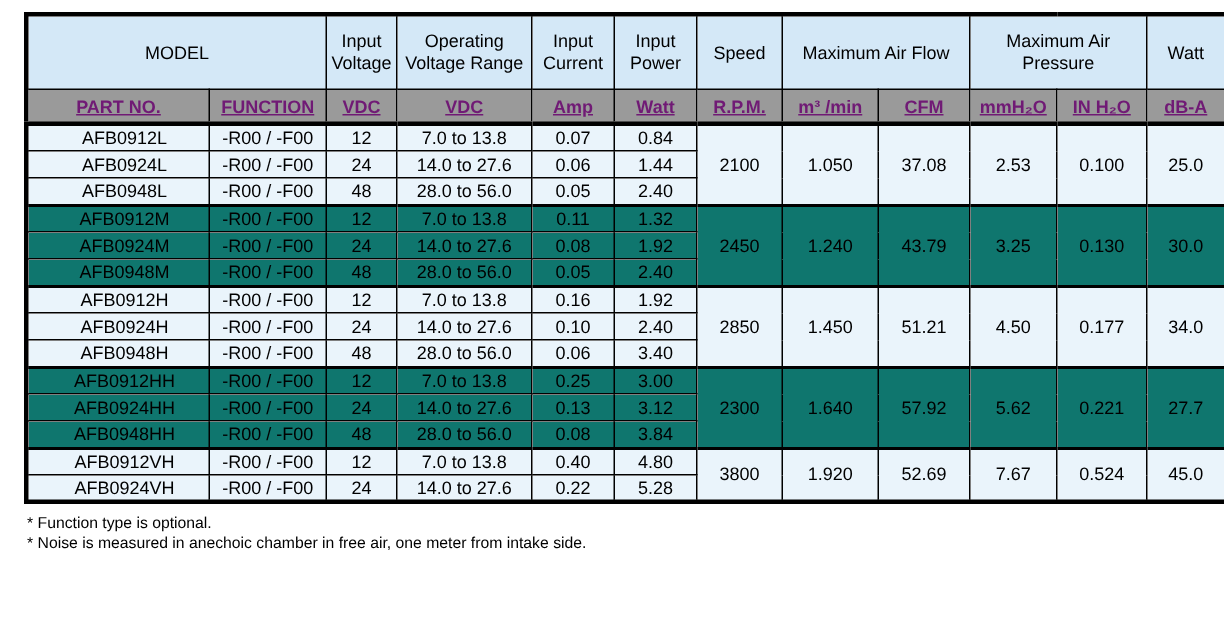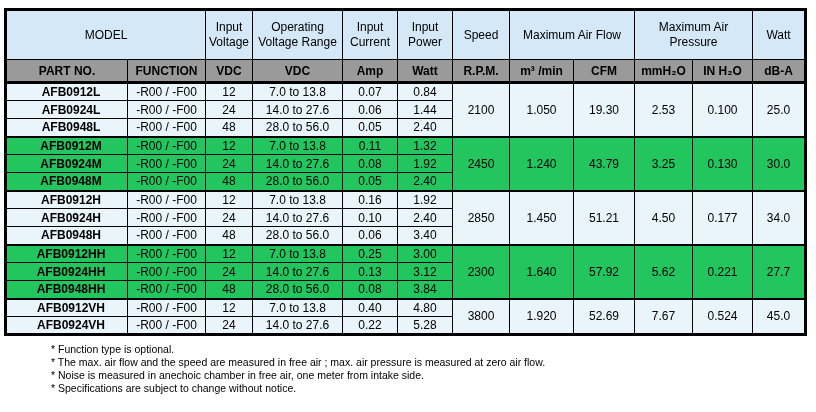--- a/index.html
+++ b/index.html
@@ -9,7 +9,7 @@
     font-family: "Liberation Sans", "DejaVu Sans", sans-serif;
     overflow: hidden;
   }
-  .page { padding: 8px 8px 0 4px; }
+  .page { padding: 8px 8px 0 16px; }
 
   table.spec {
     width: 800px;

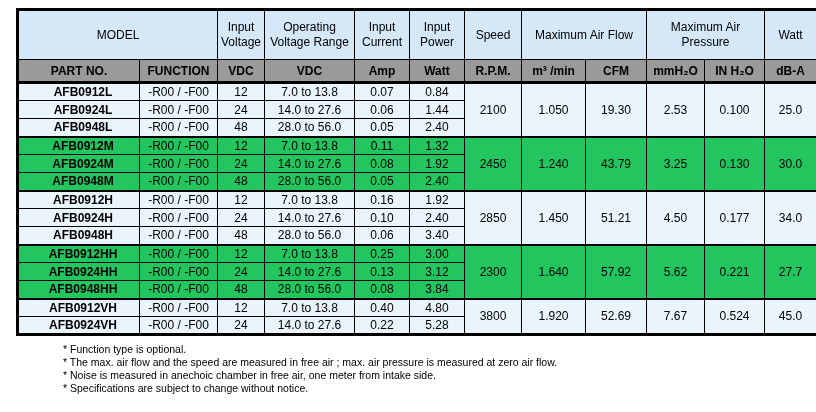--- a/index.html
+++ b/index.html
@@ -37,11 +37,12 @@
   
   tr.h2 th {
     background: #9a9a9a;
-    color: #000000;
+    color: #701a75;
     font-weight: bold;
     height: 23px;
     border-bottom: 3px solid #000;
     padding: 1px;
+    text-decoration: underline;
   }
   tbody td { height: 18px; padding: 0 2px; background: #eaf4fb; }
   tr.band-gray td { background: #22c55e; }

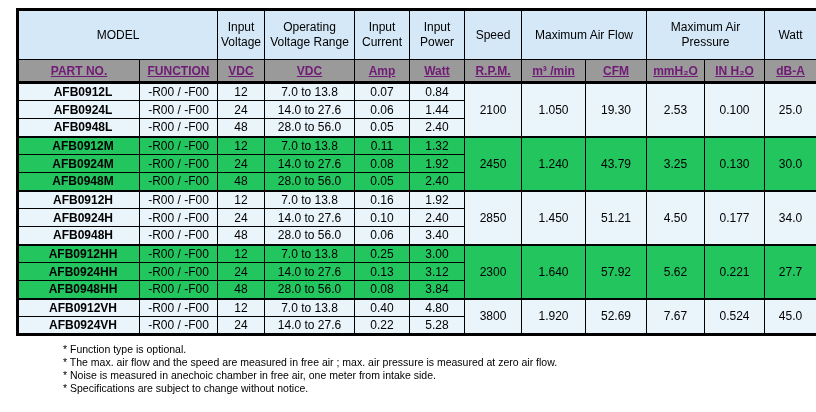--- a/index.html
+++ b/index.html
@@ -51,7 +51,7 @@
   td.c-part {
     text-align: left;
     padding-left: 10px;
-    font-weight: bold;
+    font-weight: normal;
   }
   .notes { padding: 7px 0 0 2px; margin-left: 45px; }
   .note {

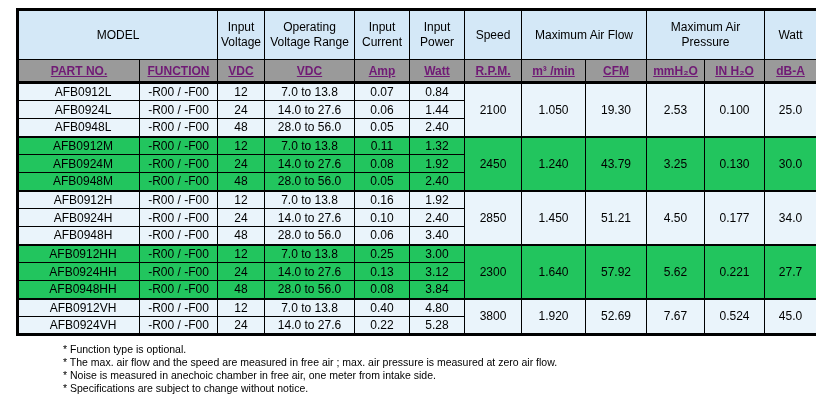--- a/index.html
+++ b/index.html
@@ -116,7 +116,7 @@
           <td>0.84</td>
           <td rowspan="3">2100</td>
           <td rowspan="3">1.050</td>
-          <td rowspan="3">19.30</td>
+          <td rowspan="3">37.08</td>
           <td rowspan="3">2.53</td>
           <td rowspan="3">0.100</td>
           <td rowspan="3">25.0</td>

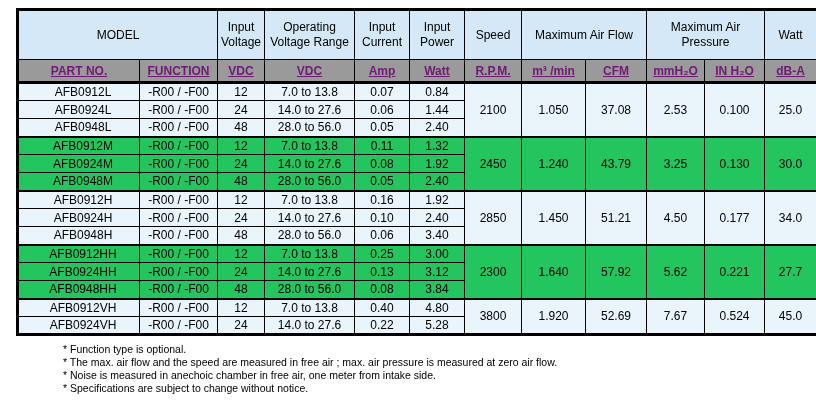--- a/index.html
+++ b/index.html
@@ -45,7 +45,7 @@
     text-decoration: underline;
   }
   tbody td { height: 18px; padding: 0 2px; background: #eaf4fb; }
-  tr.band-gray td { background: #22c55e; }
+  tr.band-gray td { background: #0f766e; }
   tr.band-blue td { background: #eaf4fb; }
   tr.group-start td { border-top: 2px solid #000; }
   td.c-part {

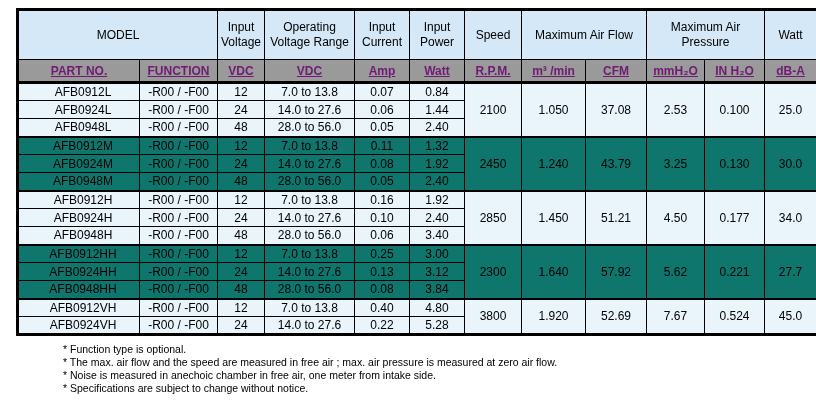--- a/index.html
+++ b/index.html
@@ -53,7 +53,7 @@
     padding-left: 10px;
     font-weight: normal;
   }
-  .notes { padding: 7px 0 0 2px; margin-left: 45px; }
+  .notes { padding: 7px 0 0 2px; }
   .note {
     font-size: 10.5px;
     line-height: 13px;

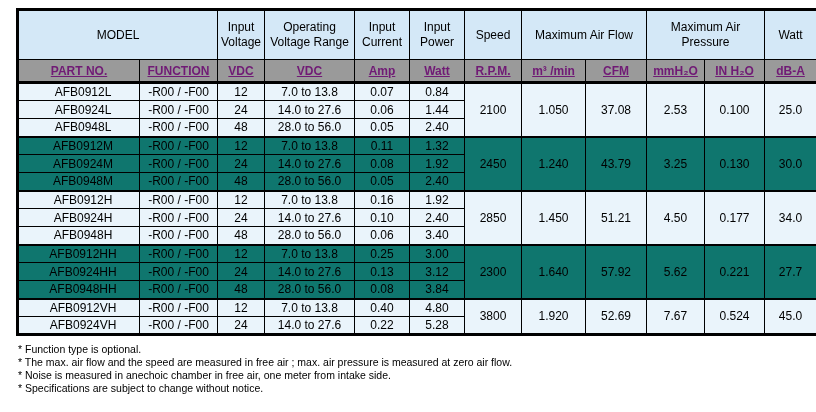--- a/index.html
+++ b/index.html
@@ -253,7 +253,6 @@
   </table>
   <div class="notes" id="footnotes">
       <div class="note">* Function type is optional.</div>
-      <div class="note">* The max. air flow and the speed are measured in free air ; max. air pressure is measured at zero air flow.</div>
       <div class="note">* Noise is measured in anechoic chamber in free air, one meter from intake side.</div>
       <div class="note">* Specifications are subject to change without notice.</div>
     </div>

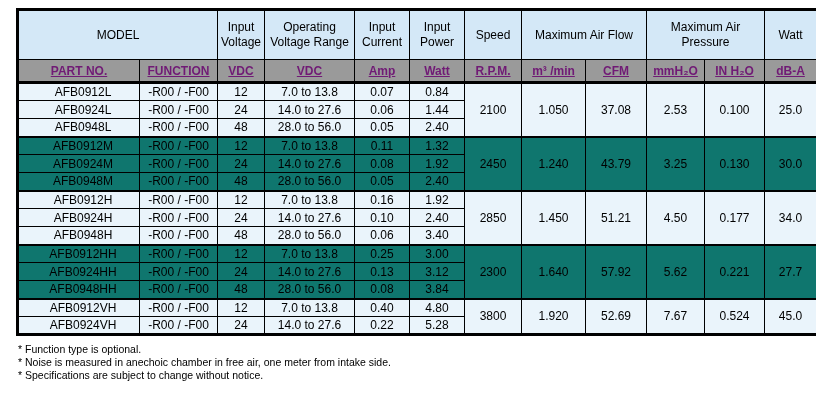--- a/index.html
+++ b/index.html
@@ -254,7 +254,6 @@
   <div class="notes" id="footnotes">
       <div class="note">* Function type is optional.</div>
       <div class="note">* Noise is measured in anechoic chamber in free air, one meter from intake side.</div>
-      <div class="note">* Specifications are subject to change without notice.</div>
     </div>
 </div>
 

